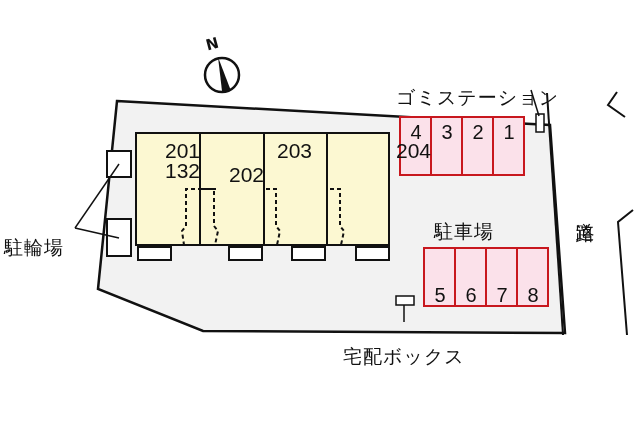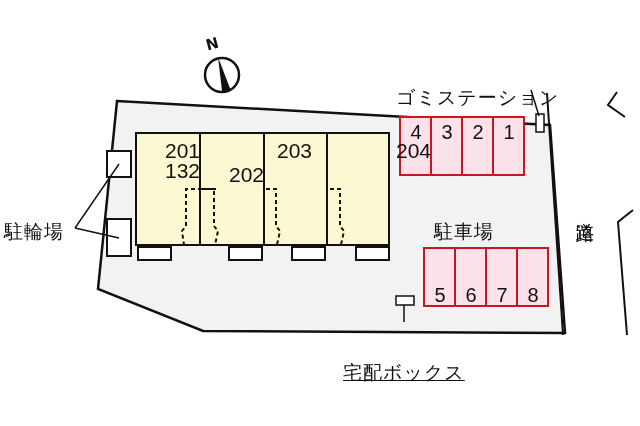--- a/index.html
+++ b/index.html
@@ -75,7 +75,7 @@
 <div class="lbl" style="left:206px;top:37px;font-size:15px;font-weight:bold;transform:rotate(-15deg);">N</div>
 
 <div class="lbl jp" style="left:396px;top:68px;">ゴミステーション</div>
-<div class="lbl jp" style="left:4px;top:202px;">駐輪場</div>
+<div class="lbl jp" style="left:4px;top:218px;">駐輪場</div>
 <div class="lbl jp" style="left:434px;top:202px;">駐車場</div>
 <div class="lbl jp vert" style="left:576px;top:188px;">道路</div>
 <div class="lbl jp" style="left:343px;top:343px;text-decoration:underline;">宅配ボックス</div>

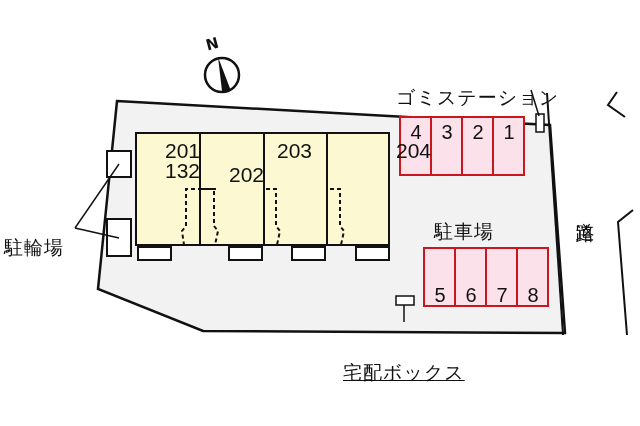--- a/index.html
+++ b/index.html
@@ -78,7 +78,7 @@
 <div class="lbl jp" style="left:4px;top:218px;">駐輪場</div>
 <div class="lbl jp" style="left:434px;top:202px;">駐車場</div>
 <div class="lbl jp vert" style="left:576px;top:188px;">道路</div>
-<div class="lbl jp" style="left:343px;top:343px;text-decoration:underline;">宅配ボックス</div>
+<div class="lbl jp" style="left:343px;top:327px;">宅配ボックス</div>
 
 <div class="unit-label" style="left:138px;top:141px;width:62px;">
   <div>201</div>

